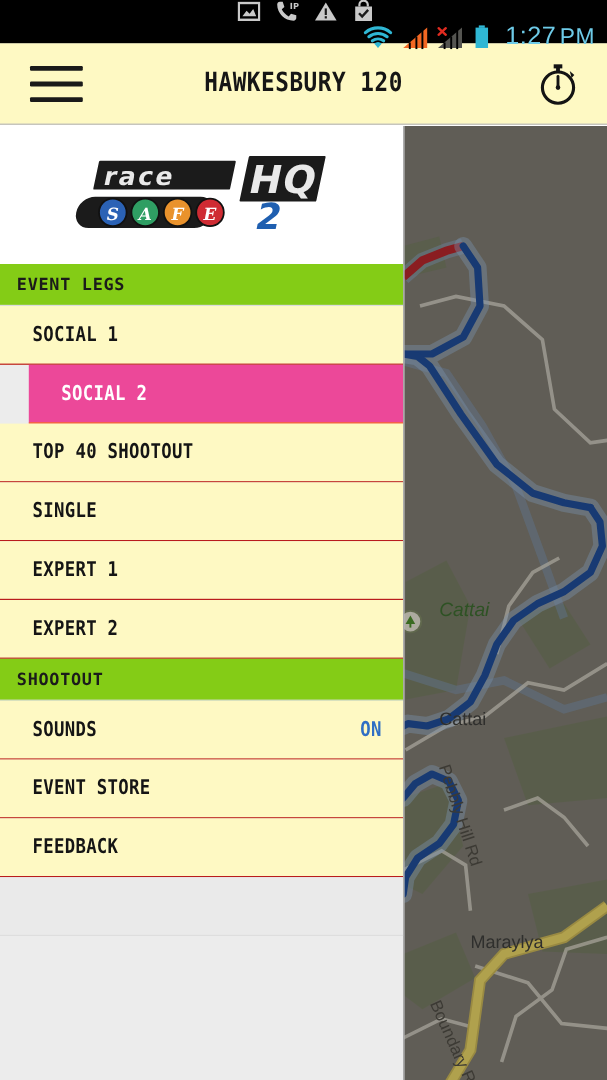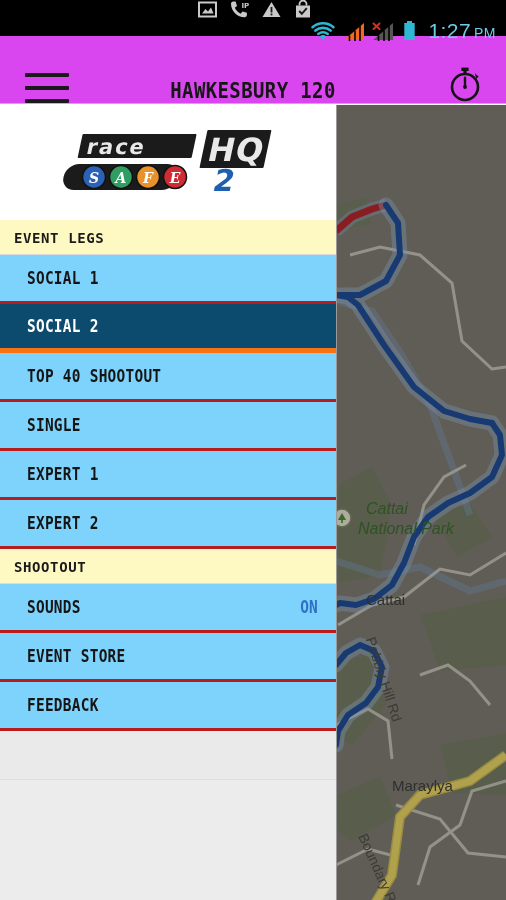--- a/index.html
+++ b/index.html
@@ -25,7 +25,7 @@
     color:#6ecbe8; font-size:21px; letter-spacing:.4px;
     font-family:"Liberation Sans", sans-serif; margin-left:6px;
   }
-  .sb-ampm { font-size:14px; margin-left:3px; letter-spacing:.5px; }
+  .sb-ampm { font-size:19px; margin-left:3px; letter-spacing:.5px; }
 
   
   .actionbar {

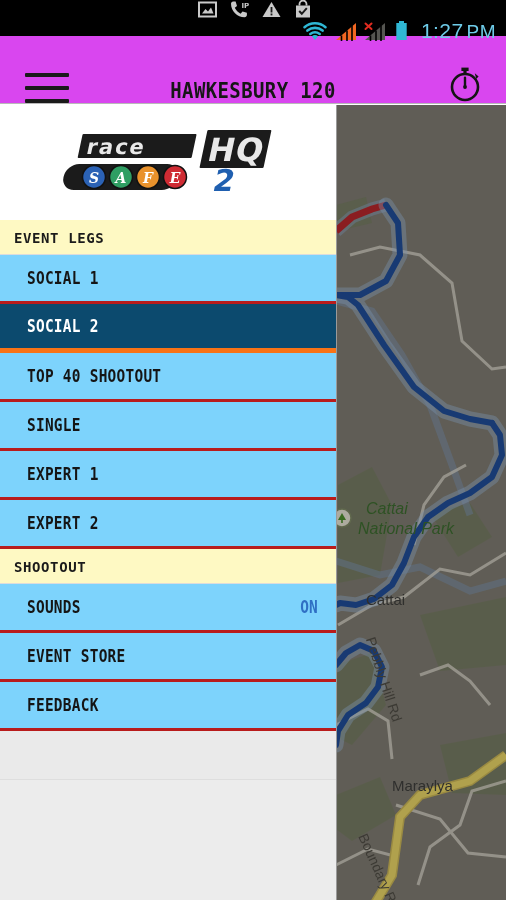--- a/index.html
+++ b/index.html
@@ -30,7 +30,7 @@
   
   .actionbar {
     position:absolute; top:36px; left:0; width:506px; height:68px;
-    background:#d946ef; display:flex; align-items:flex-end;
+    background:#fef9c3; display:flex; align-items:center;
     border-bottom:1px solid #b9b9b9; z-index:30;
   }
   .hamburger {

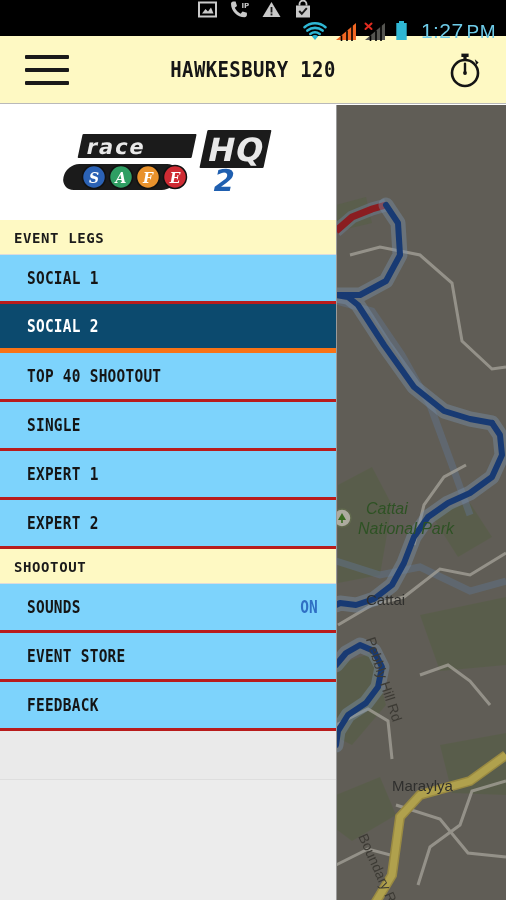--- a/index.html
+++ b/index.html
@@ -73,7 +73,7 @@
     align-items:center; justify-content:center;
   }
   .section-header {
-    background:#fef9c3; color:#1b1b1b; font-size:14px;
+    background:#84cc16; color:#1b1b1b; font-size:14px;
     padding:10px 14px 8px; letter-spacing:.6px;
     font-family:"DejaVu Sans Mono", monospace; font-weight:bold;
     transform-origin:left center;

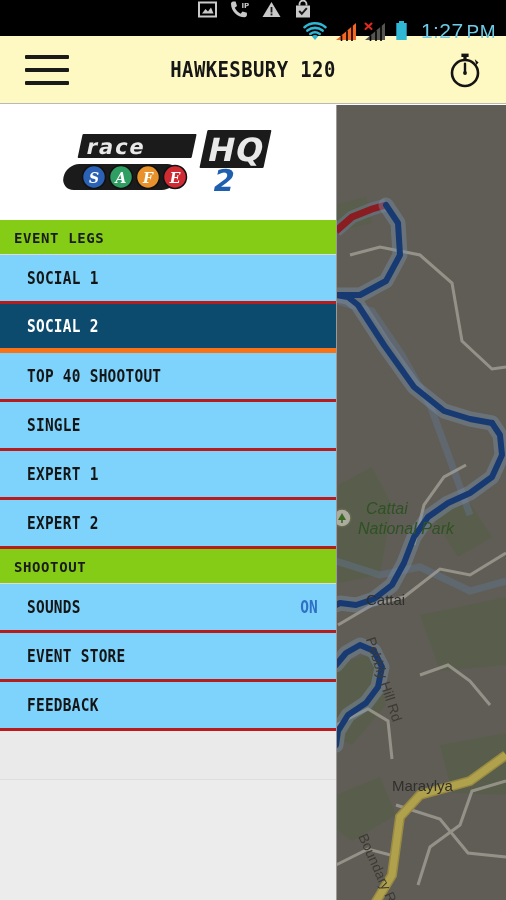--- a/index.html
+++ b/index.html
@@ -81,8 +81,8 @@
   }
   .row {
     height:49px; display:flex; align-items:center;
-    padding:0 18px 0 27px; background:#7dd3fc;
-    border-bottom:3px solid #b91c1c; cursor:pointer;
+    padding:0 18px 0 27px; background:#fef9c3;
+    border-bottom:1px solid #b91c1c; cursor:pointer;
   }
   .row.selected { background:#0c4a6e; border-bottom:5px solid #f97316; }
   .row-label {

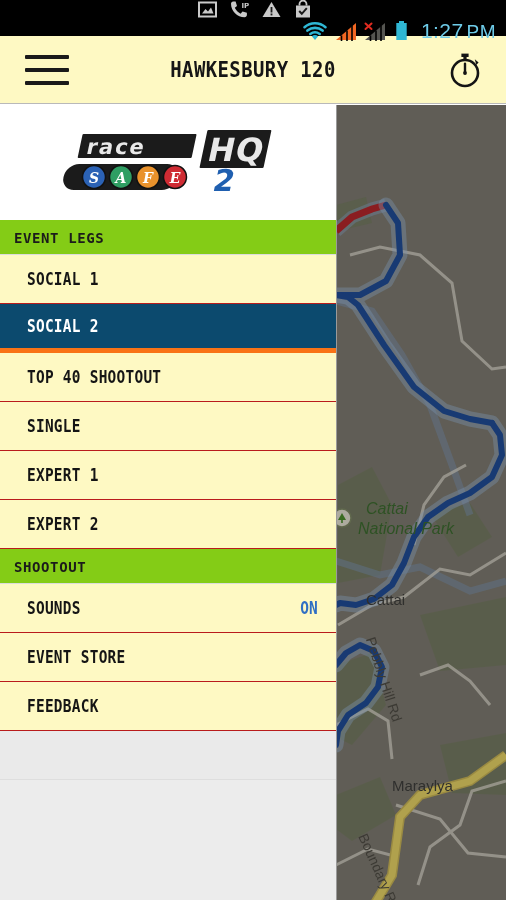--- a/index.html
+++ b/index.html
@@ -84,7 +84,7 @@
     padding:0 18px 0 27px; background:#fef9c3;
     border-bottom:1px solid #b91c1c; cursor:pointer;
   }
-  .row.selected { background:#0c4a6e; border-bottom:5px solid #f97316; }
+  .row.selected { background:#ec4899; border-bottom:1px solid #f97316;margin-left:24px; }
   .row-label {
     font-size:17px; color:#151515; letter-spacing:.3px;
     font-family:"DejaVu Sans Mono", monospace; font-weight:bold;

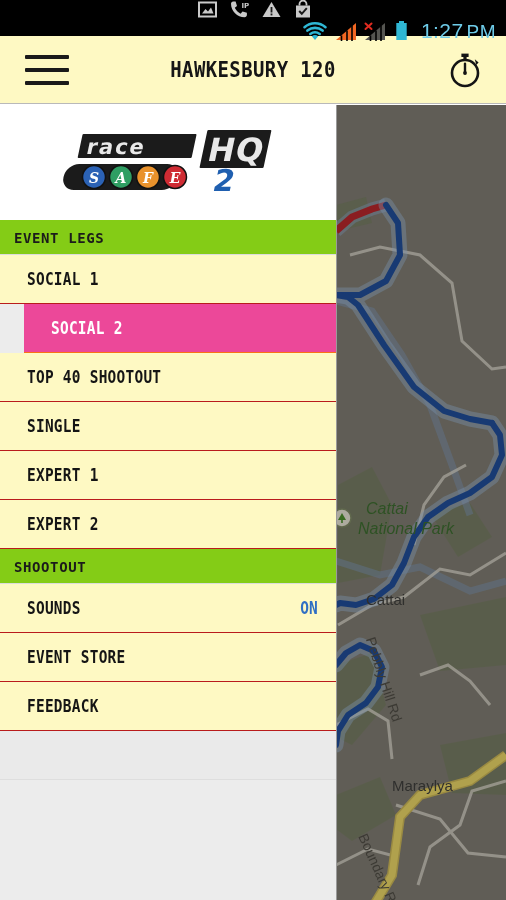--- a/index.html
+++ b/index.html
@@ -243,7 +243,6 @@
     <div class="map-dim"></div>
     <div style="position:absolute;inset:0;">
       <div class="mlabel park" style="left:366px; top:394px;">Cattai</div>
-      <div class="mlabel park" style="left:358px; top:414px;">National Park</div>
       <div class="mlabel town" style="left:366px; top:486px;">Cattai</div>
       <div class="mlabel road" style="left:378px; top:530px; transform:rotate(72deg); transform-origin:left top;">Pebbly Hill Rd</div>
       <div class="mlabel town" style="left:392px; top:672px;">Maraylya</div>

